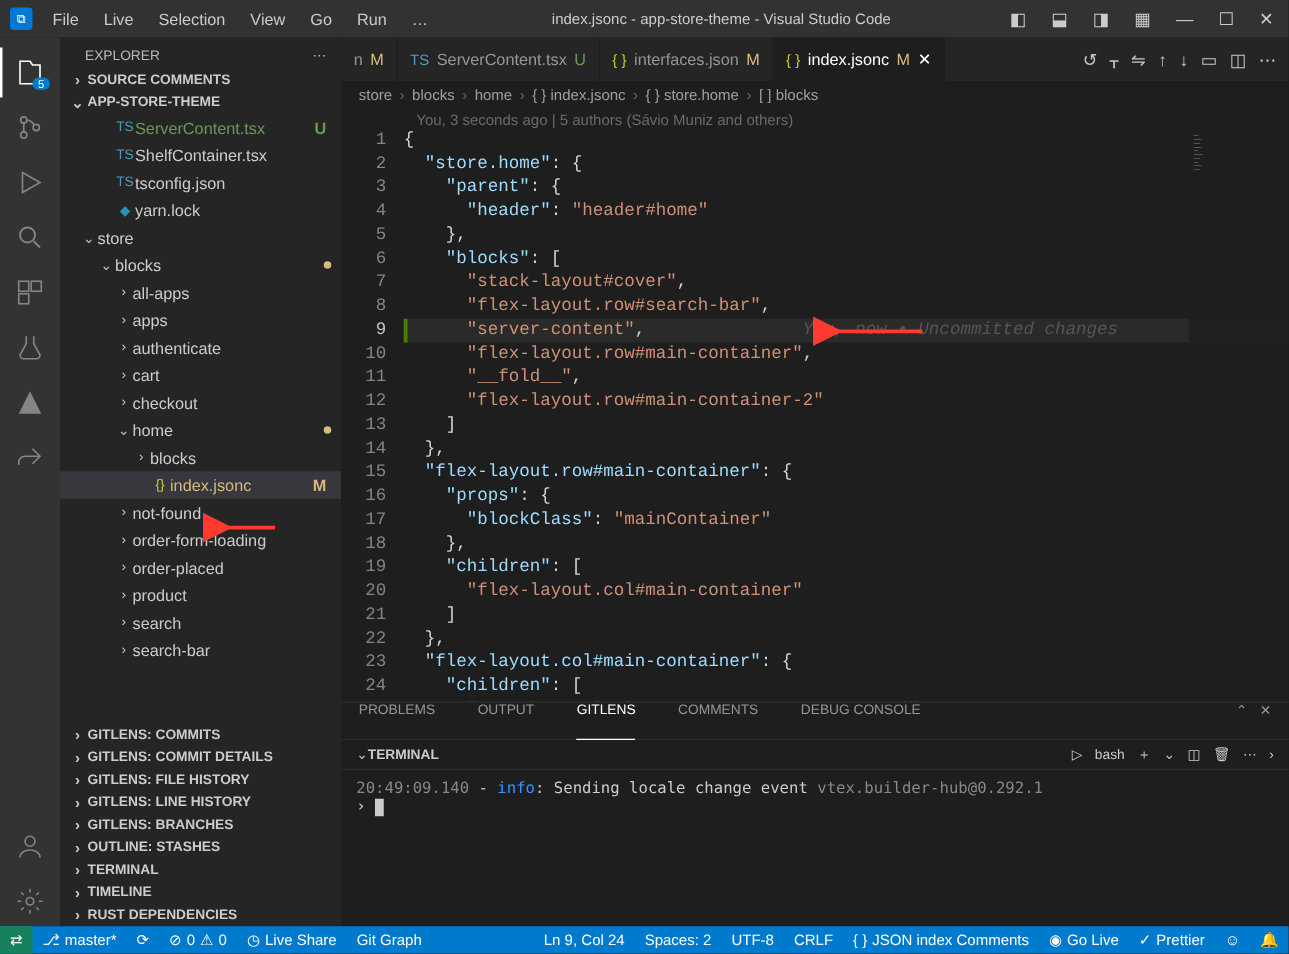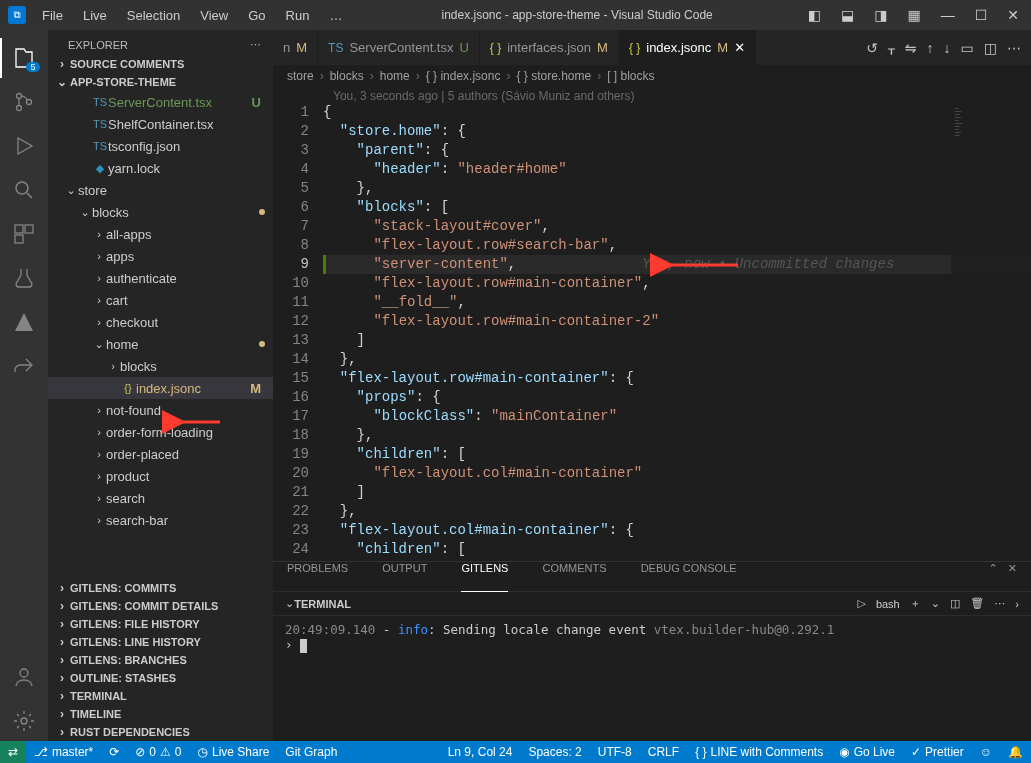--- a/index.html
+++ b/index.html
@@ -543,7 +543,7 @@
   <div class="sb-seg">CRLF</div>
   <div class="sb-seg">
       <span>{ }</span>
-      <span>LINE with Comments</span>
+      <span>JSON index Comments</span>
     </div>
   <div class="sb-seg">
       <span>◉</span>

